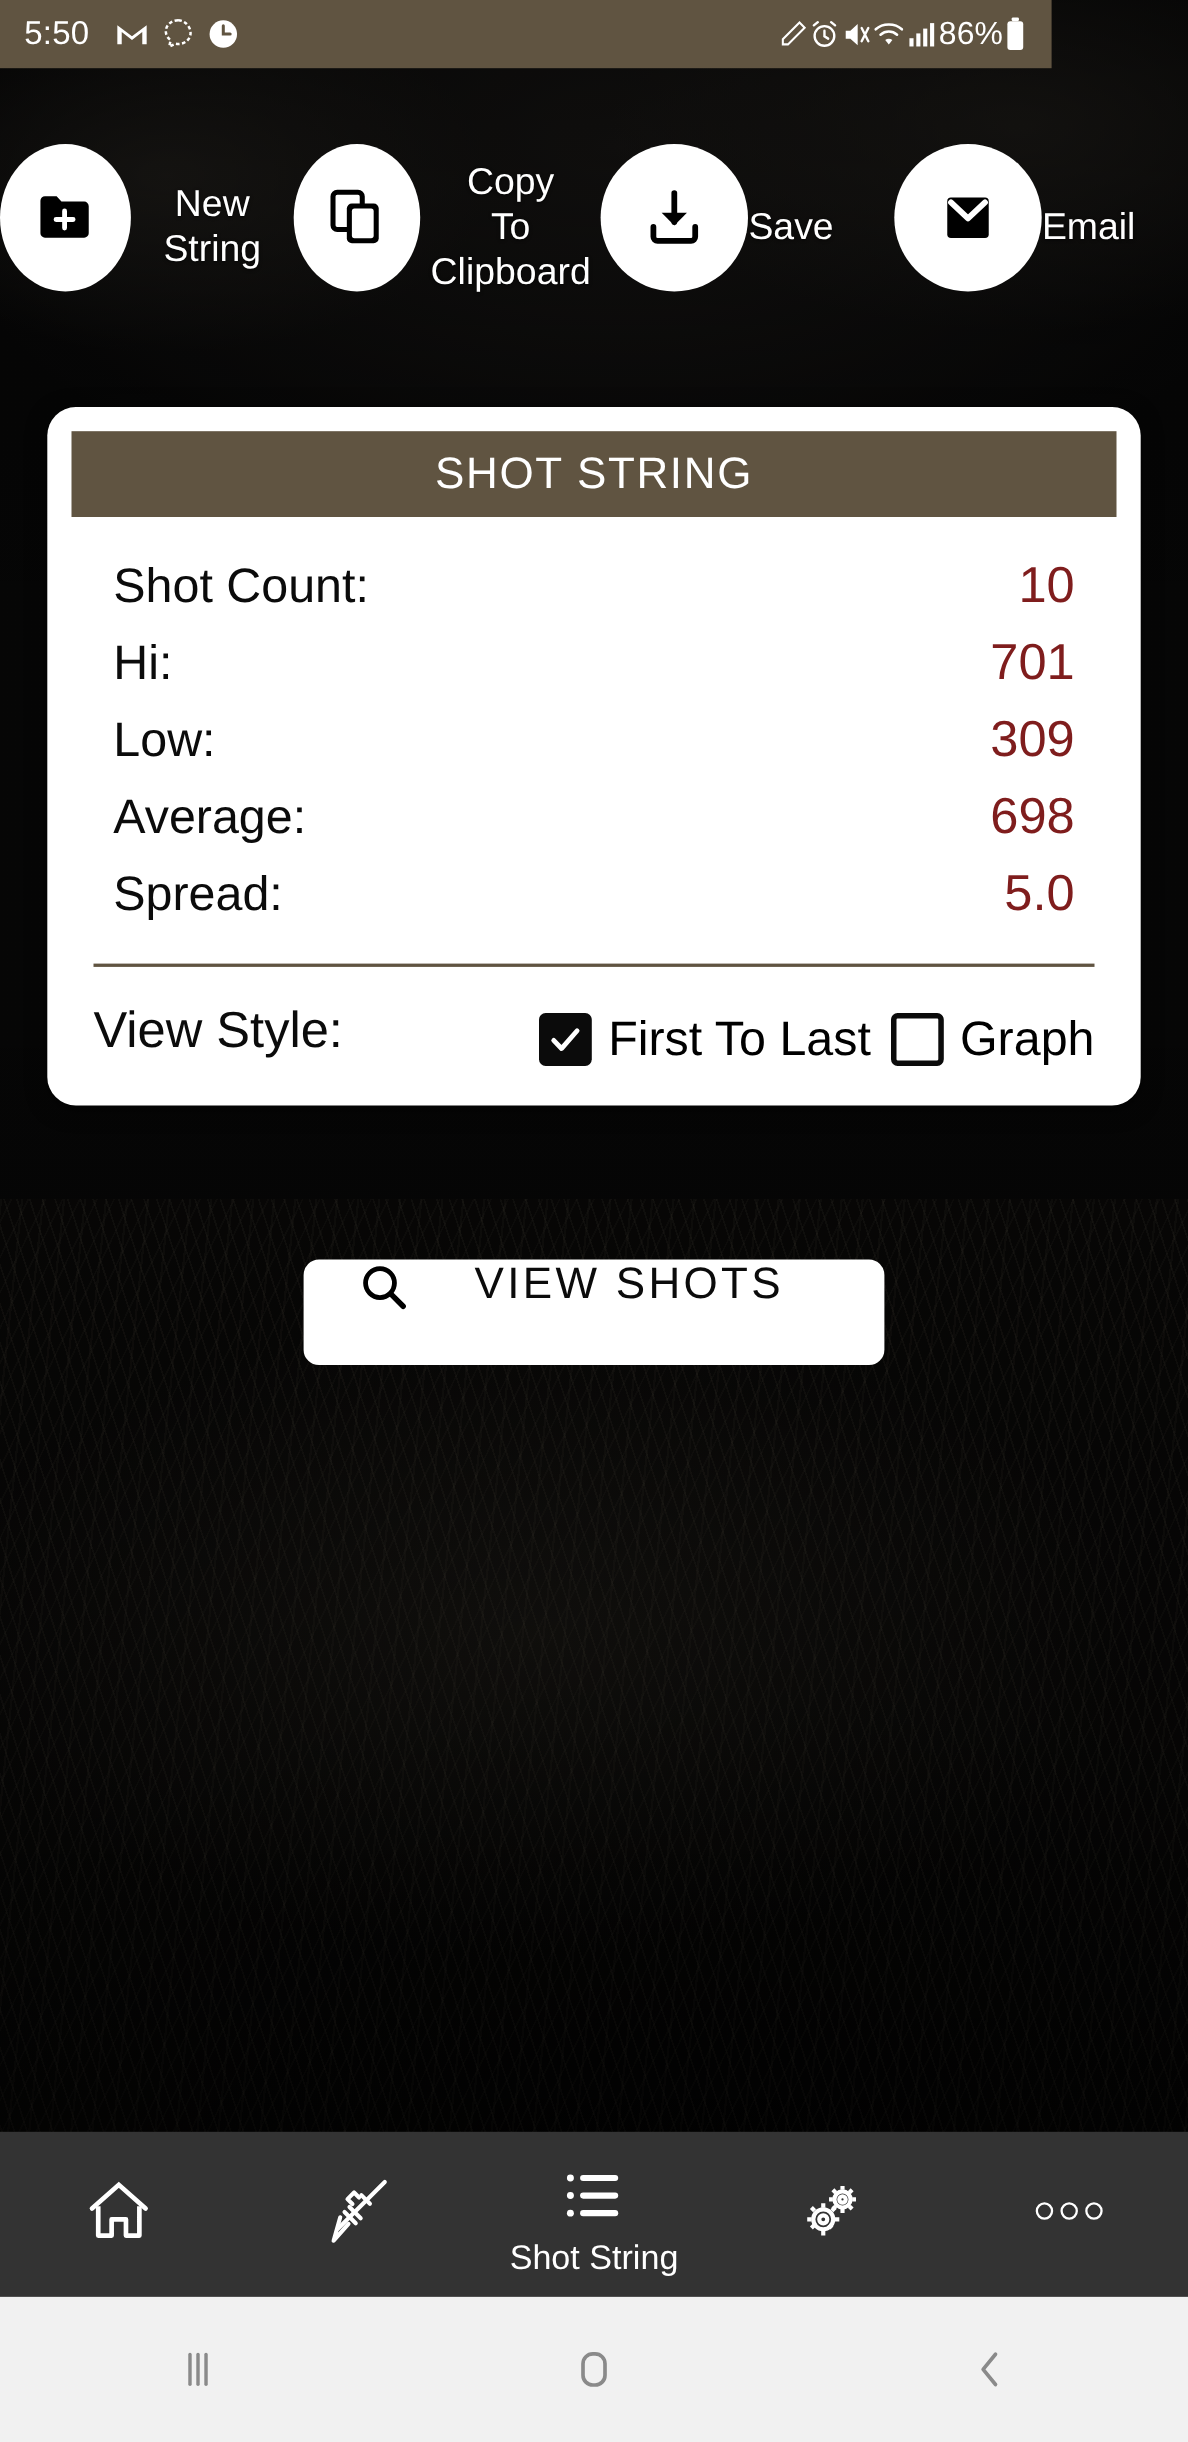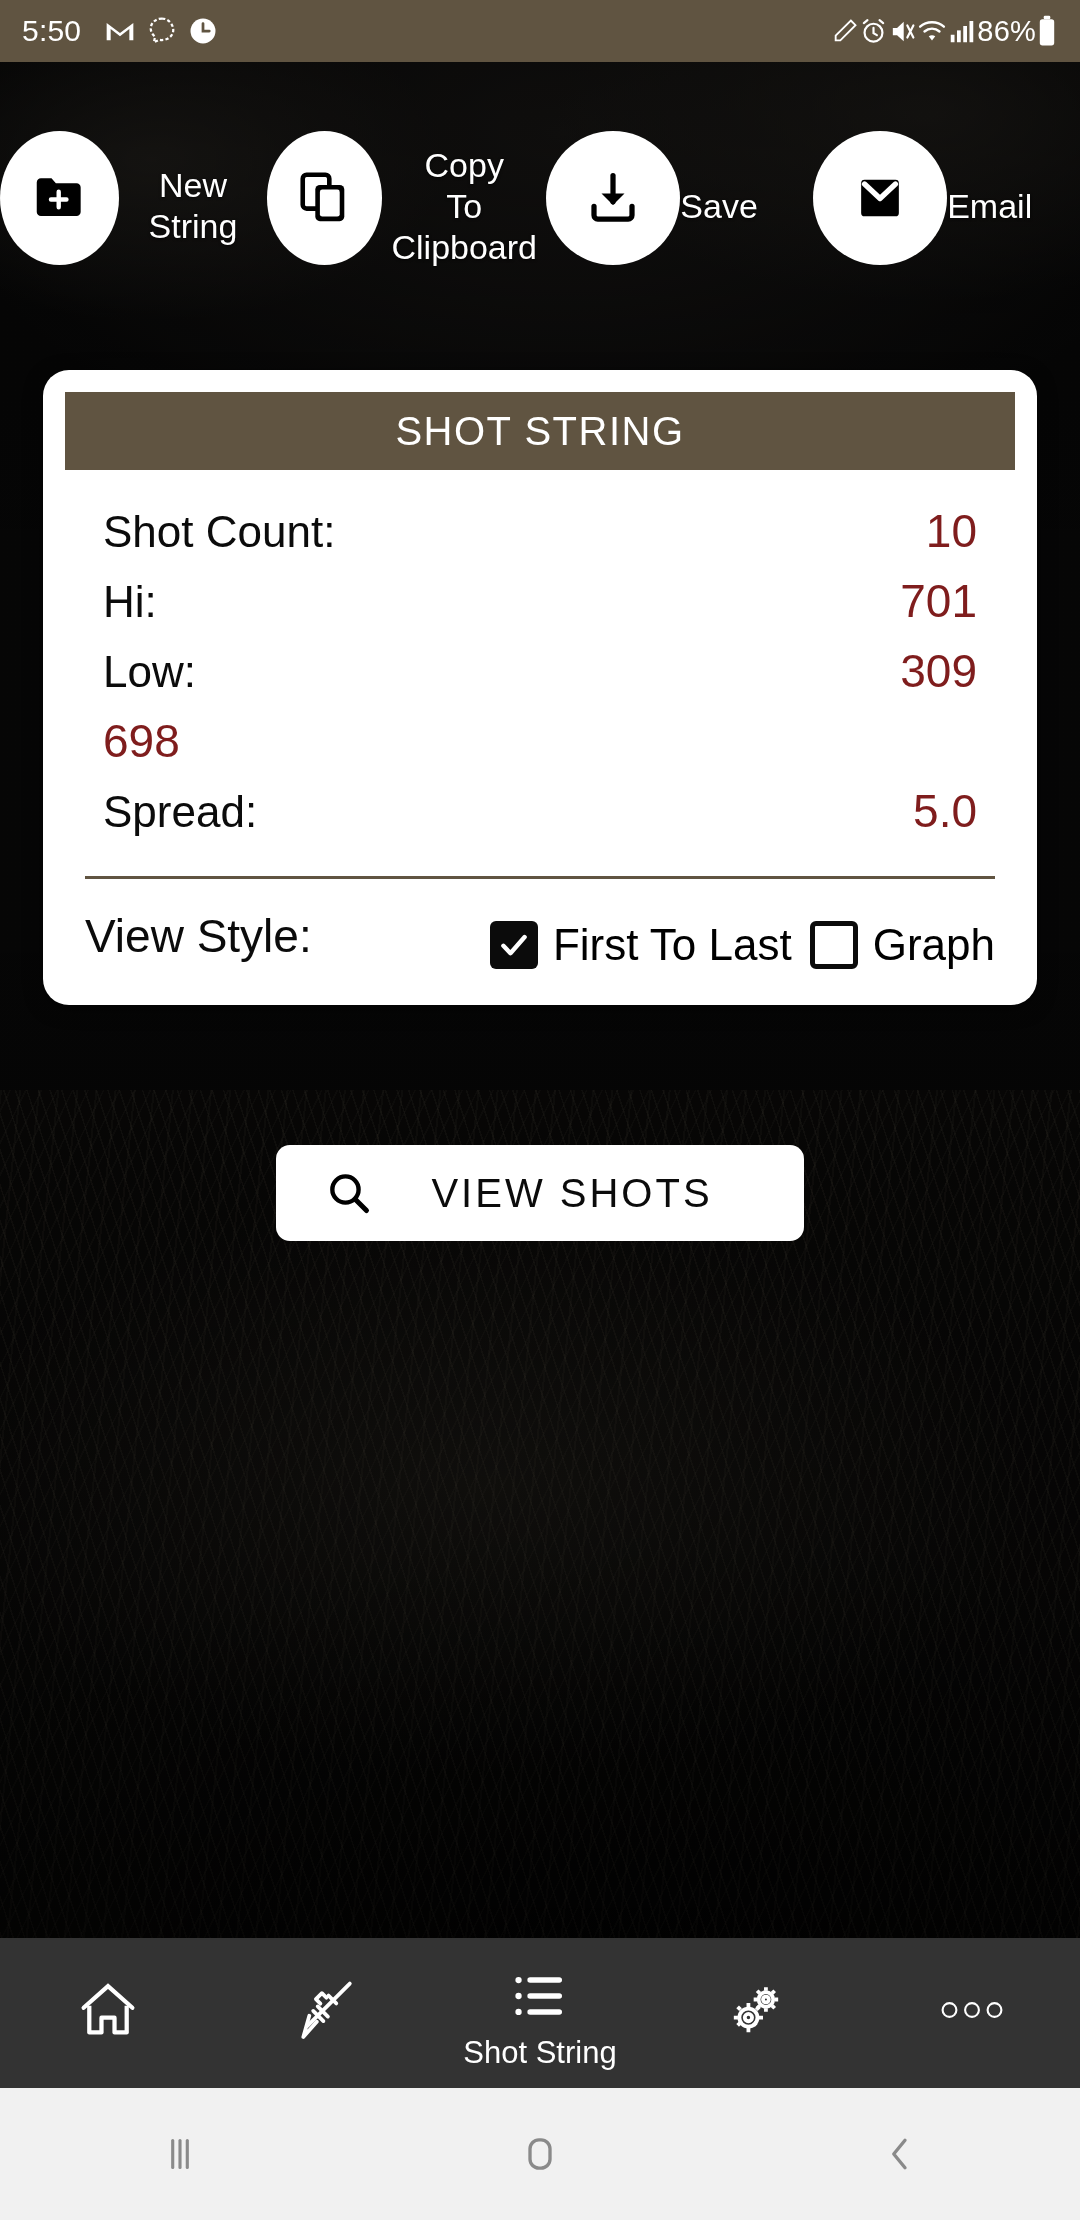--- a/index.html
+++ b/index.html
@@ -73,7 +73,7 @@
 
   
   #statusbar {
-    position: absolute; left: 0; top: 0; width: 1080px; height: 62px;
+    position: absolute; left: 0; top: 0; width: 956px; height: 62px;
     background: #605441;
     display: flex; align-items: center;
     padding: 0 22px;

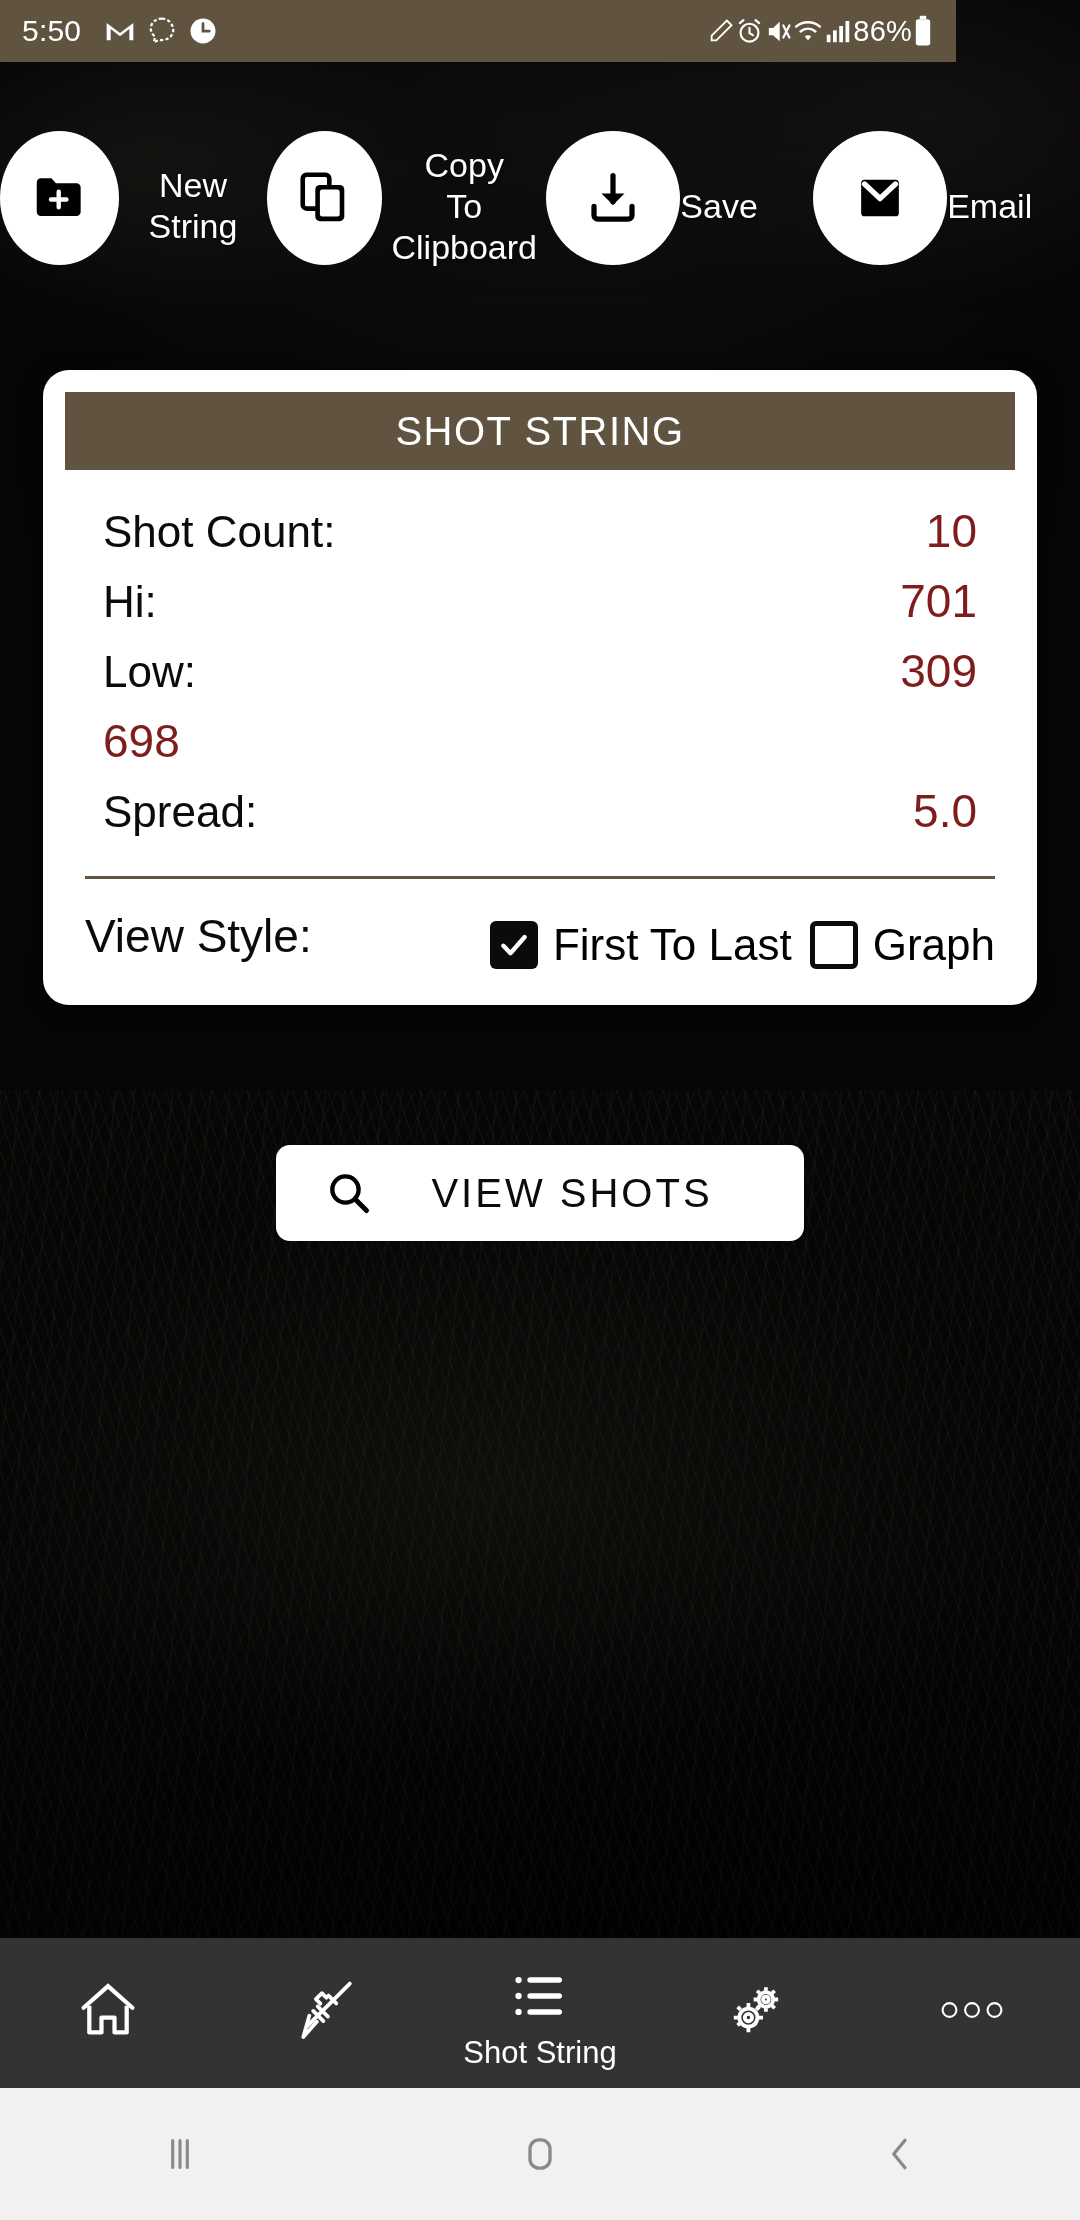--- a/index.html
+++ b/index.html
@@ -374,6 +374,7 @@
       </div>
 
       <div class="statrow">
+        <span class="k">Average:</span>
         <span class="v">698</span>
       </div>
 

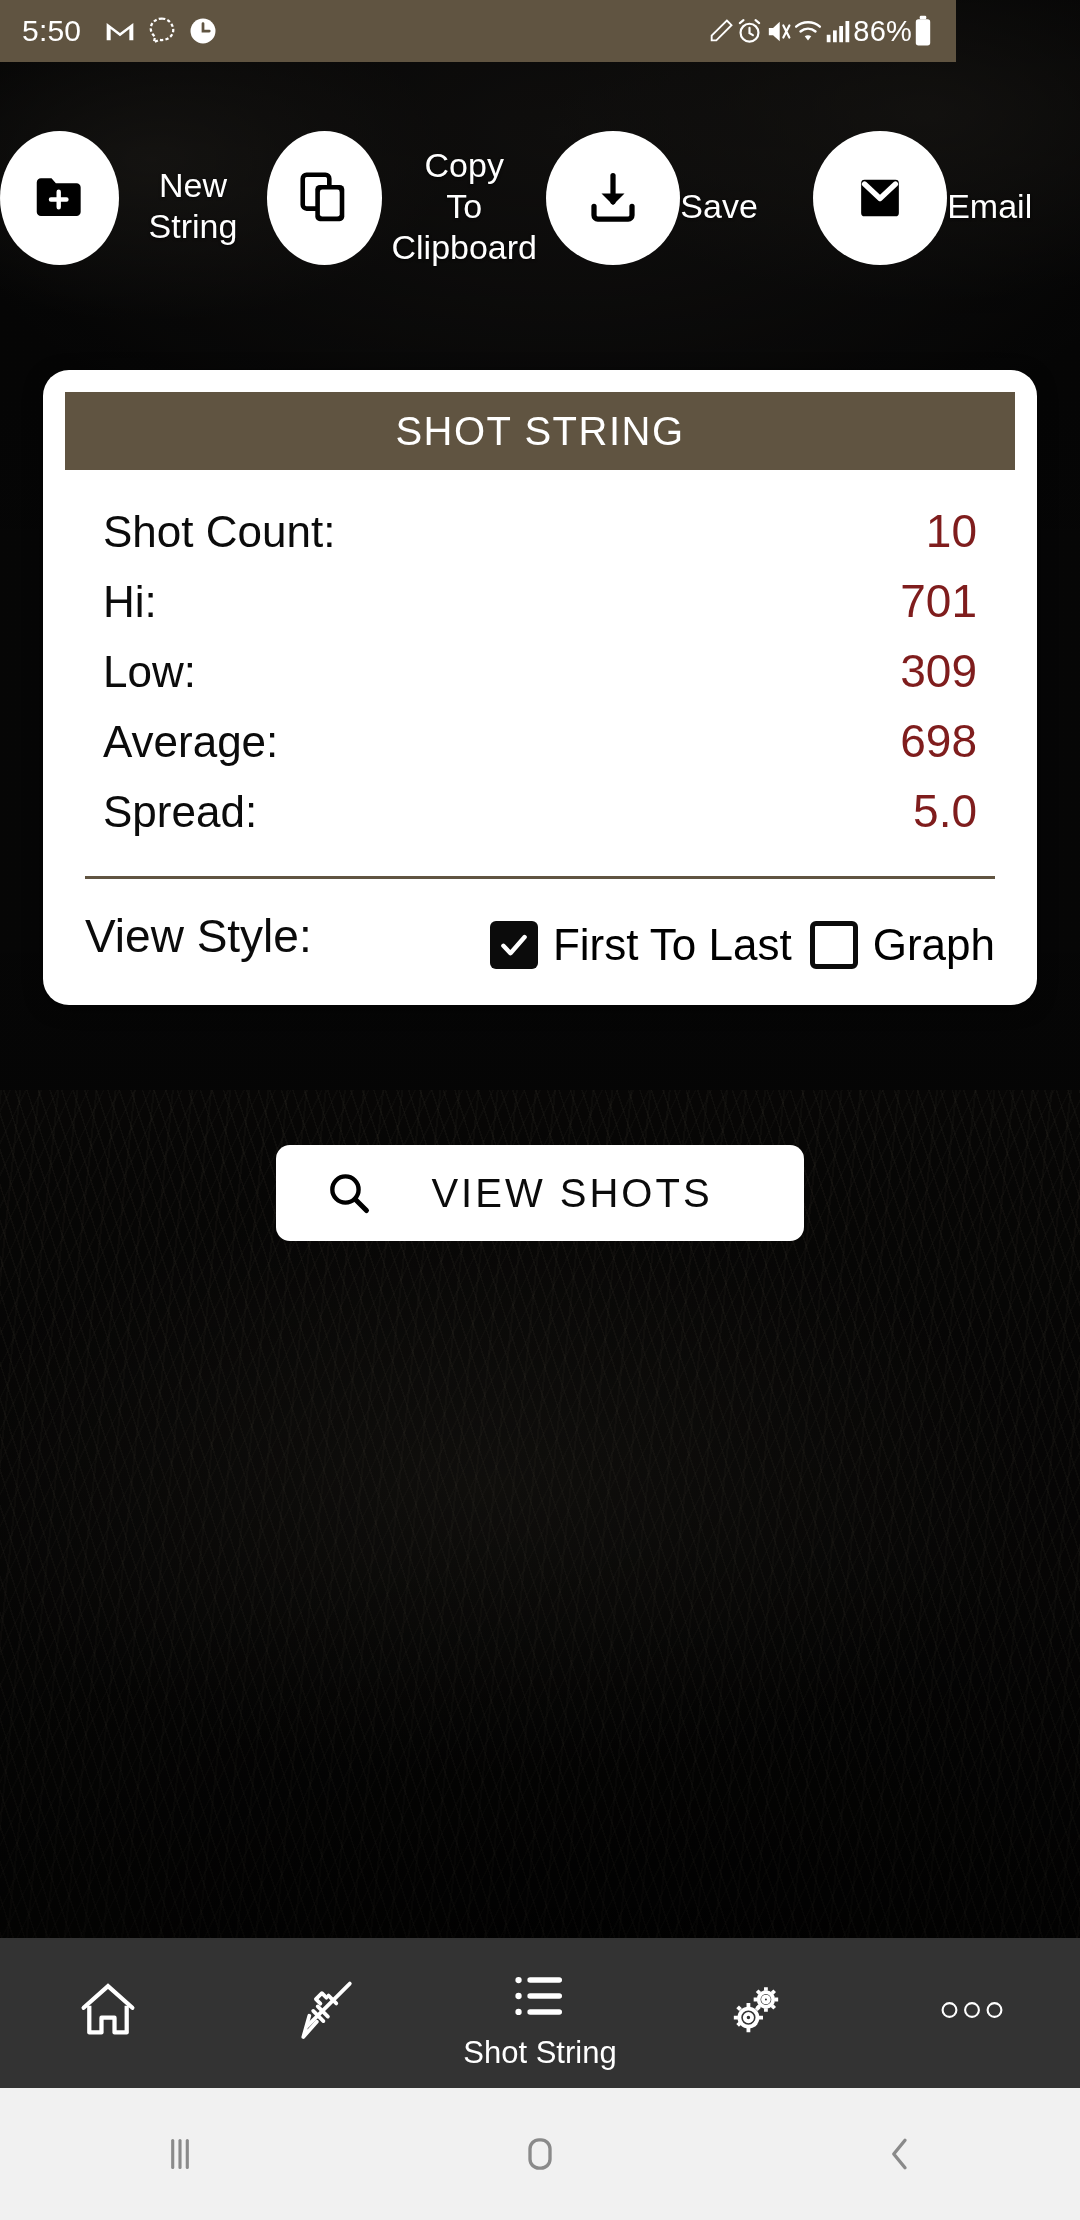--- a/index.html
+++ b/index.html
@@ -173,7 +173,7 @@
     left: 276px; top: 1145px; width: 528px; height: 96px;
     background: #ffffff;
     border-radius: 14px;
-    display: flex; align-items: center;
+    display: flex; align-items: flex-start;
     z-index: 20;
     padding-left: 48px;
   }

